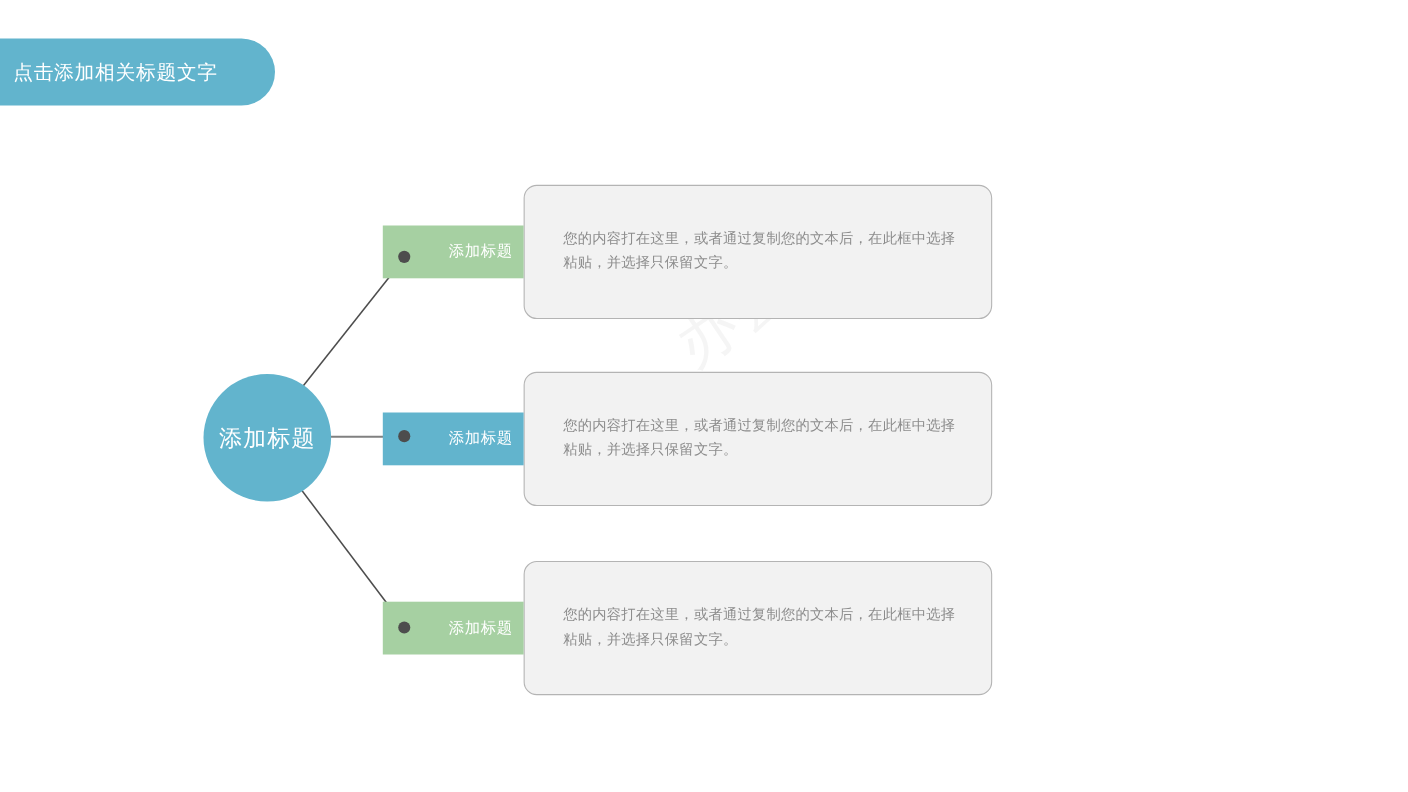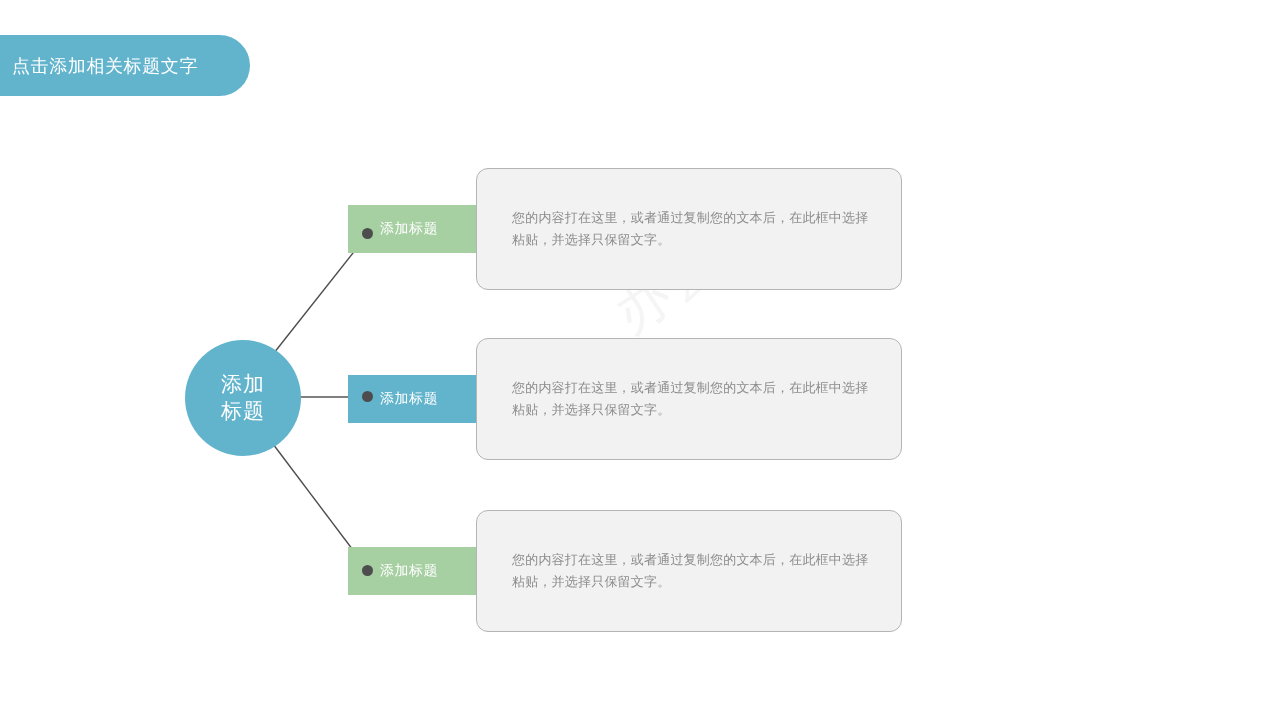--- a/index.html
+++ b/index.html
@@ -146,6 +146,7 @@
     font-size: 14px;
     letter-spacing: 0.5px;
     white-space: nowrap;
+    margin-left: 28px;
   }
 
   .node-dot {

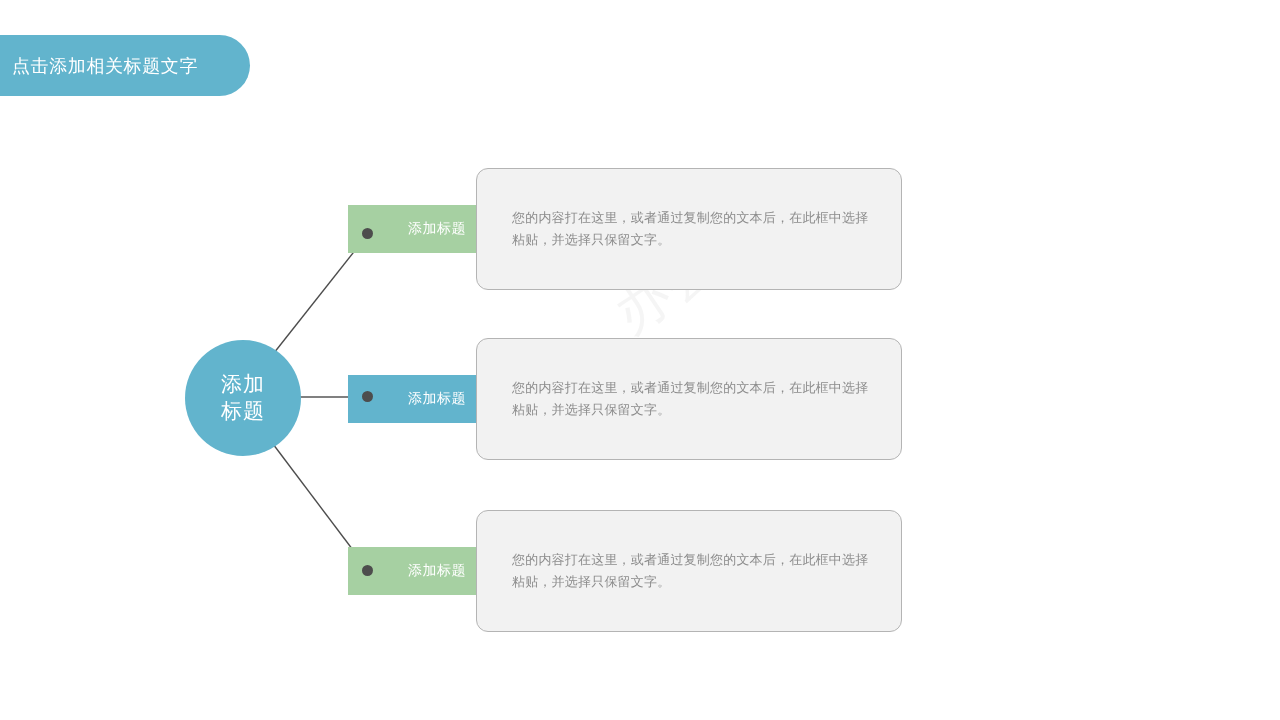--- a/index.html
+++ b/index.html
@@ -73,7 +73,7 @@
     border-radius: 50%;
     background: #62b4cd;
     display: flex;
-    flex-direction: column;
+    flex-direction: row;
     align-items: center;
     justify-content: center;
     z-index: 5;

